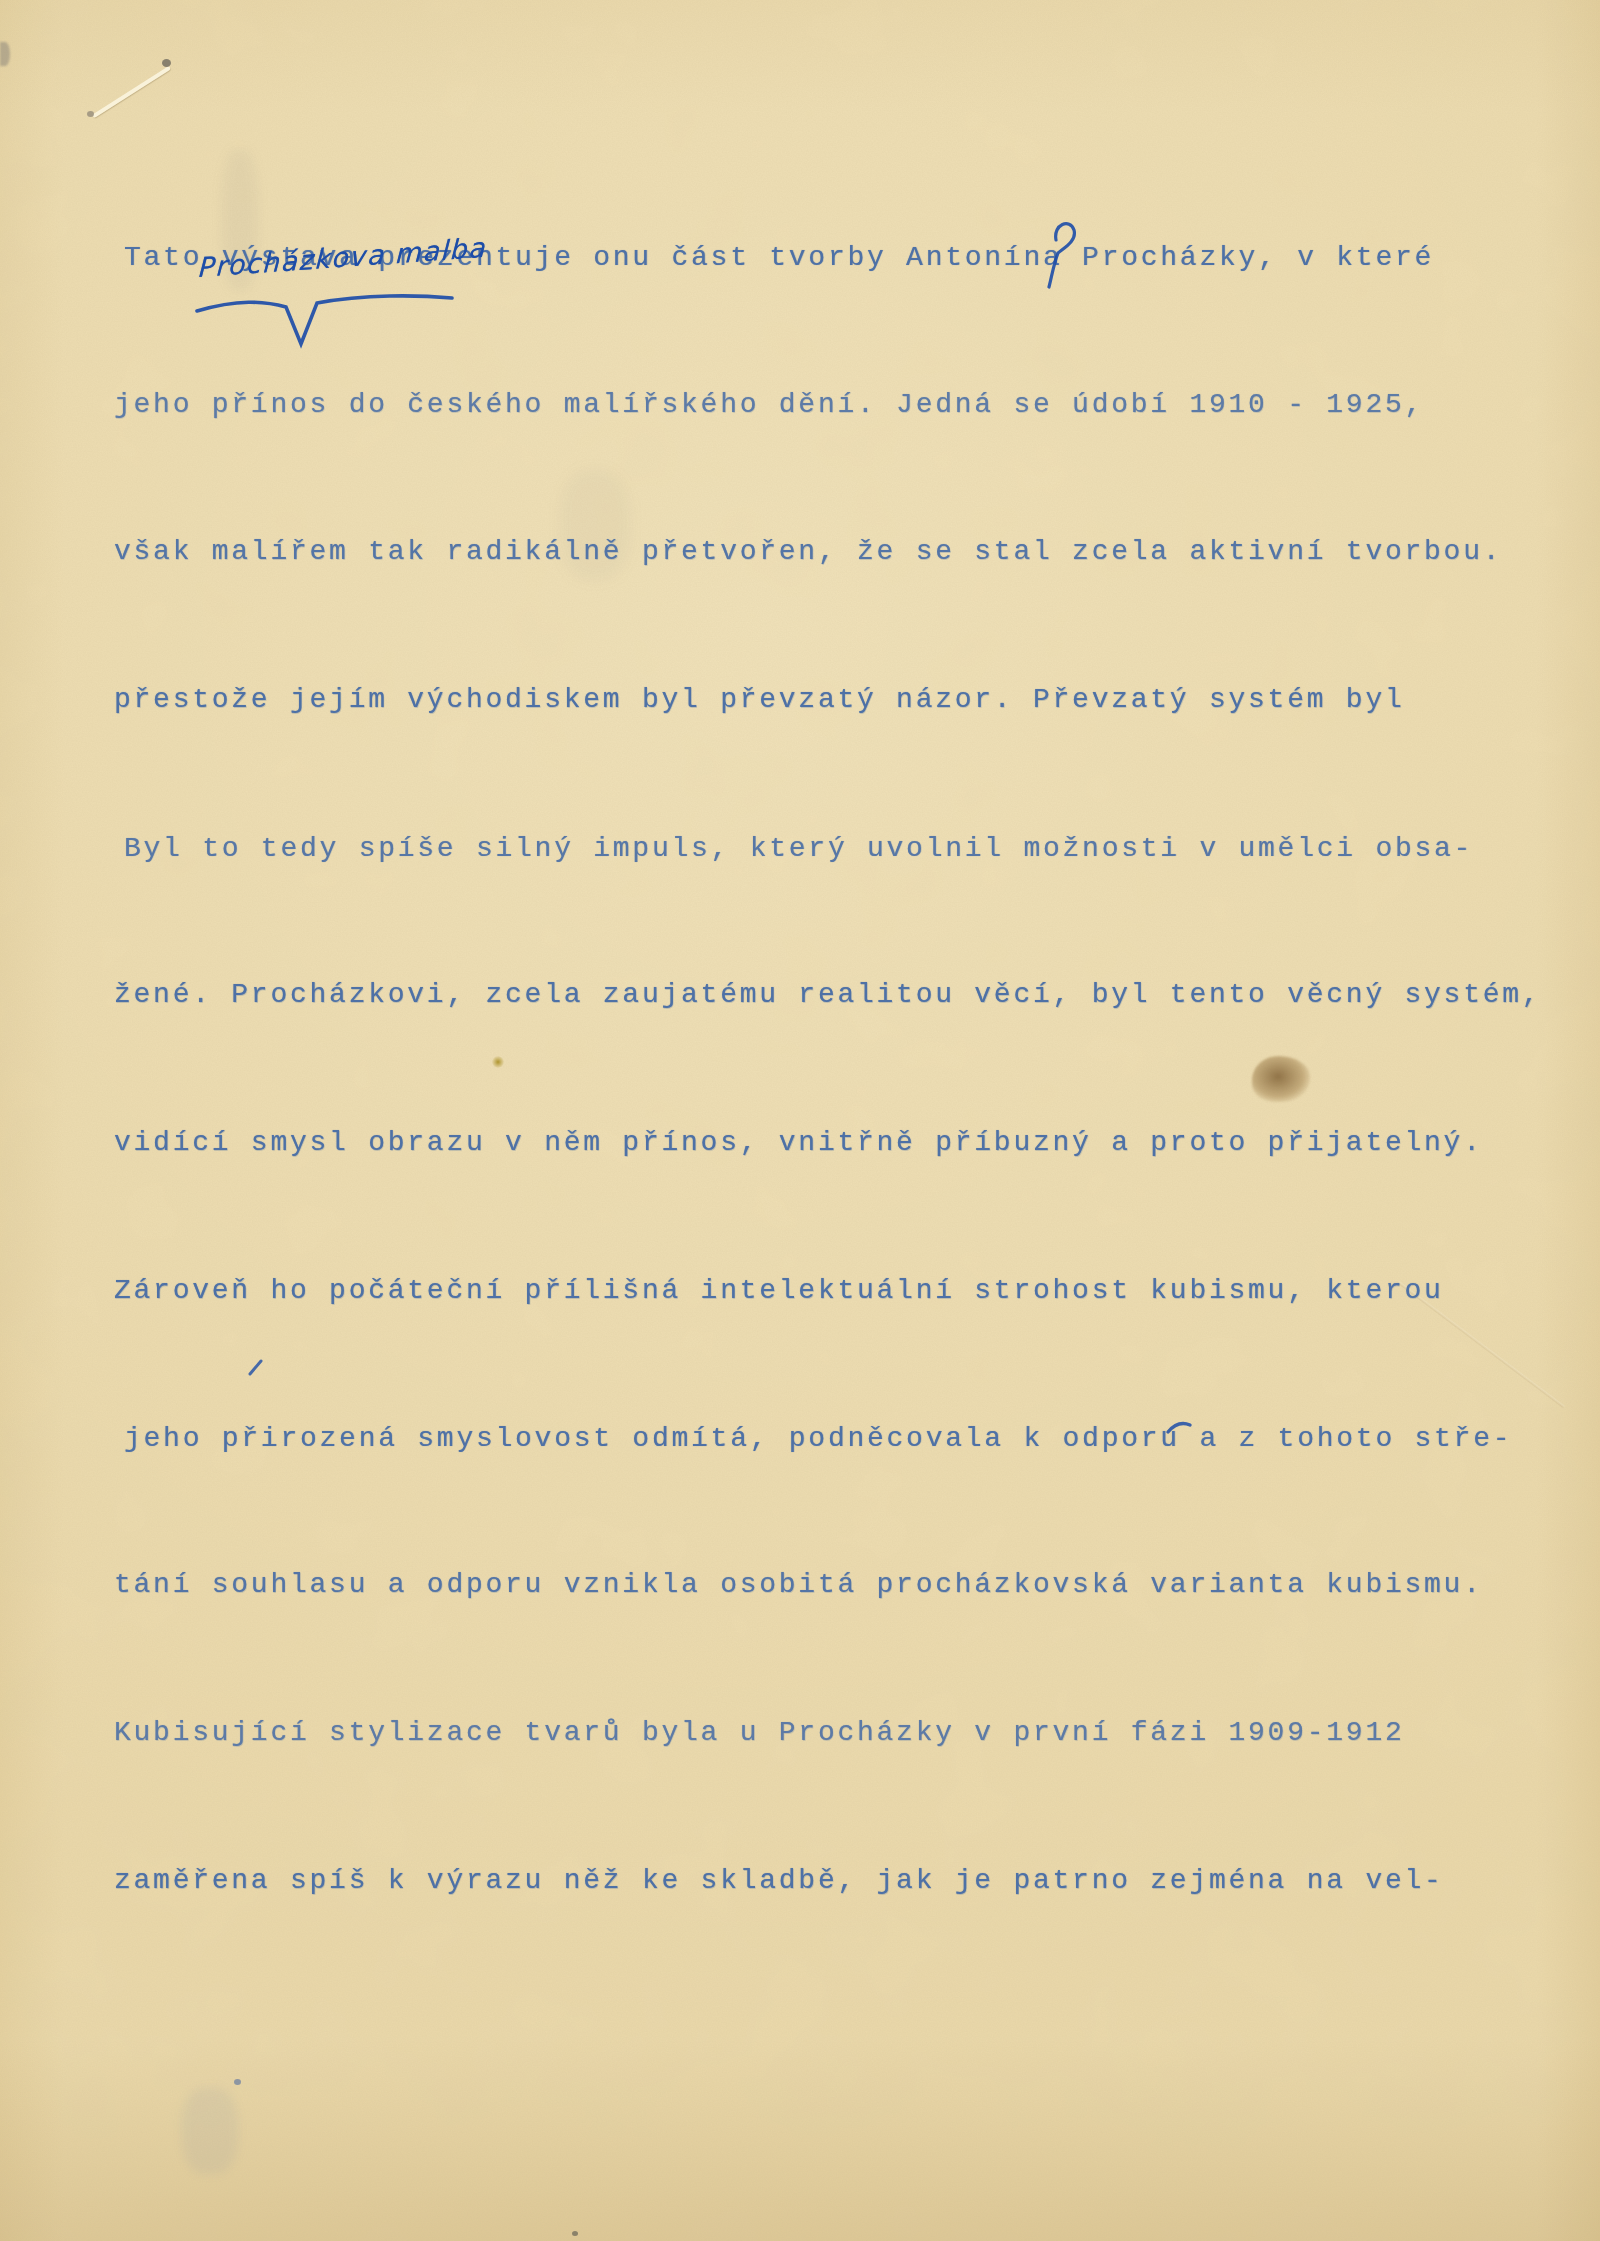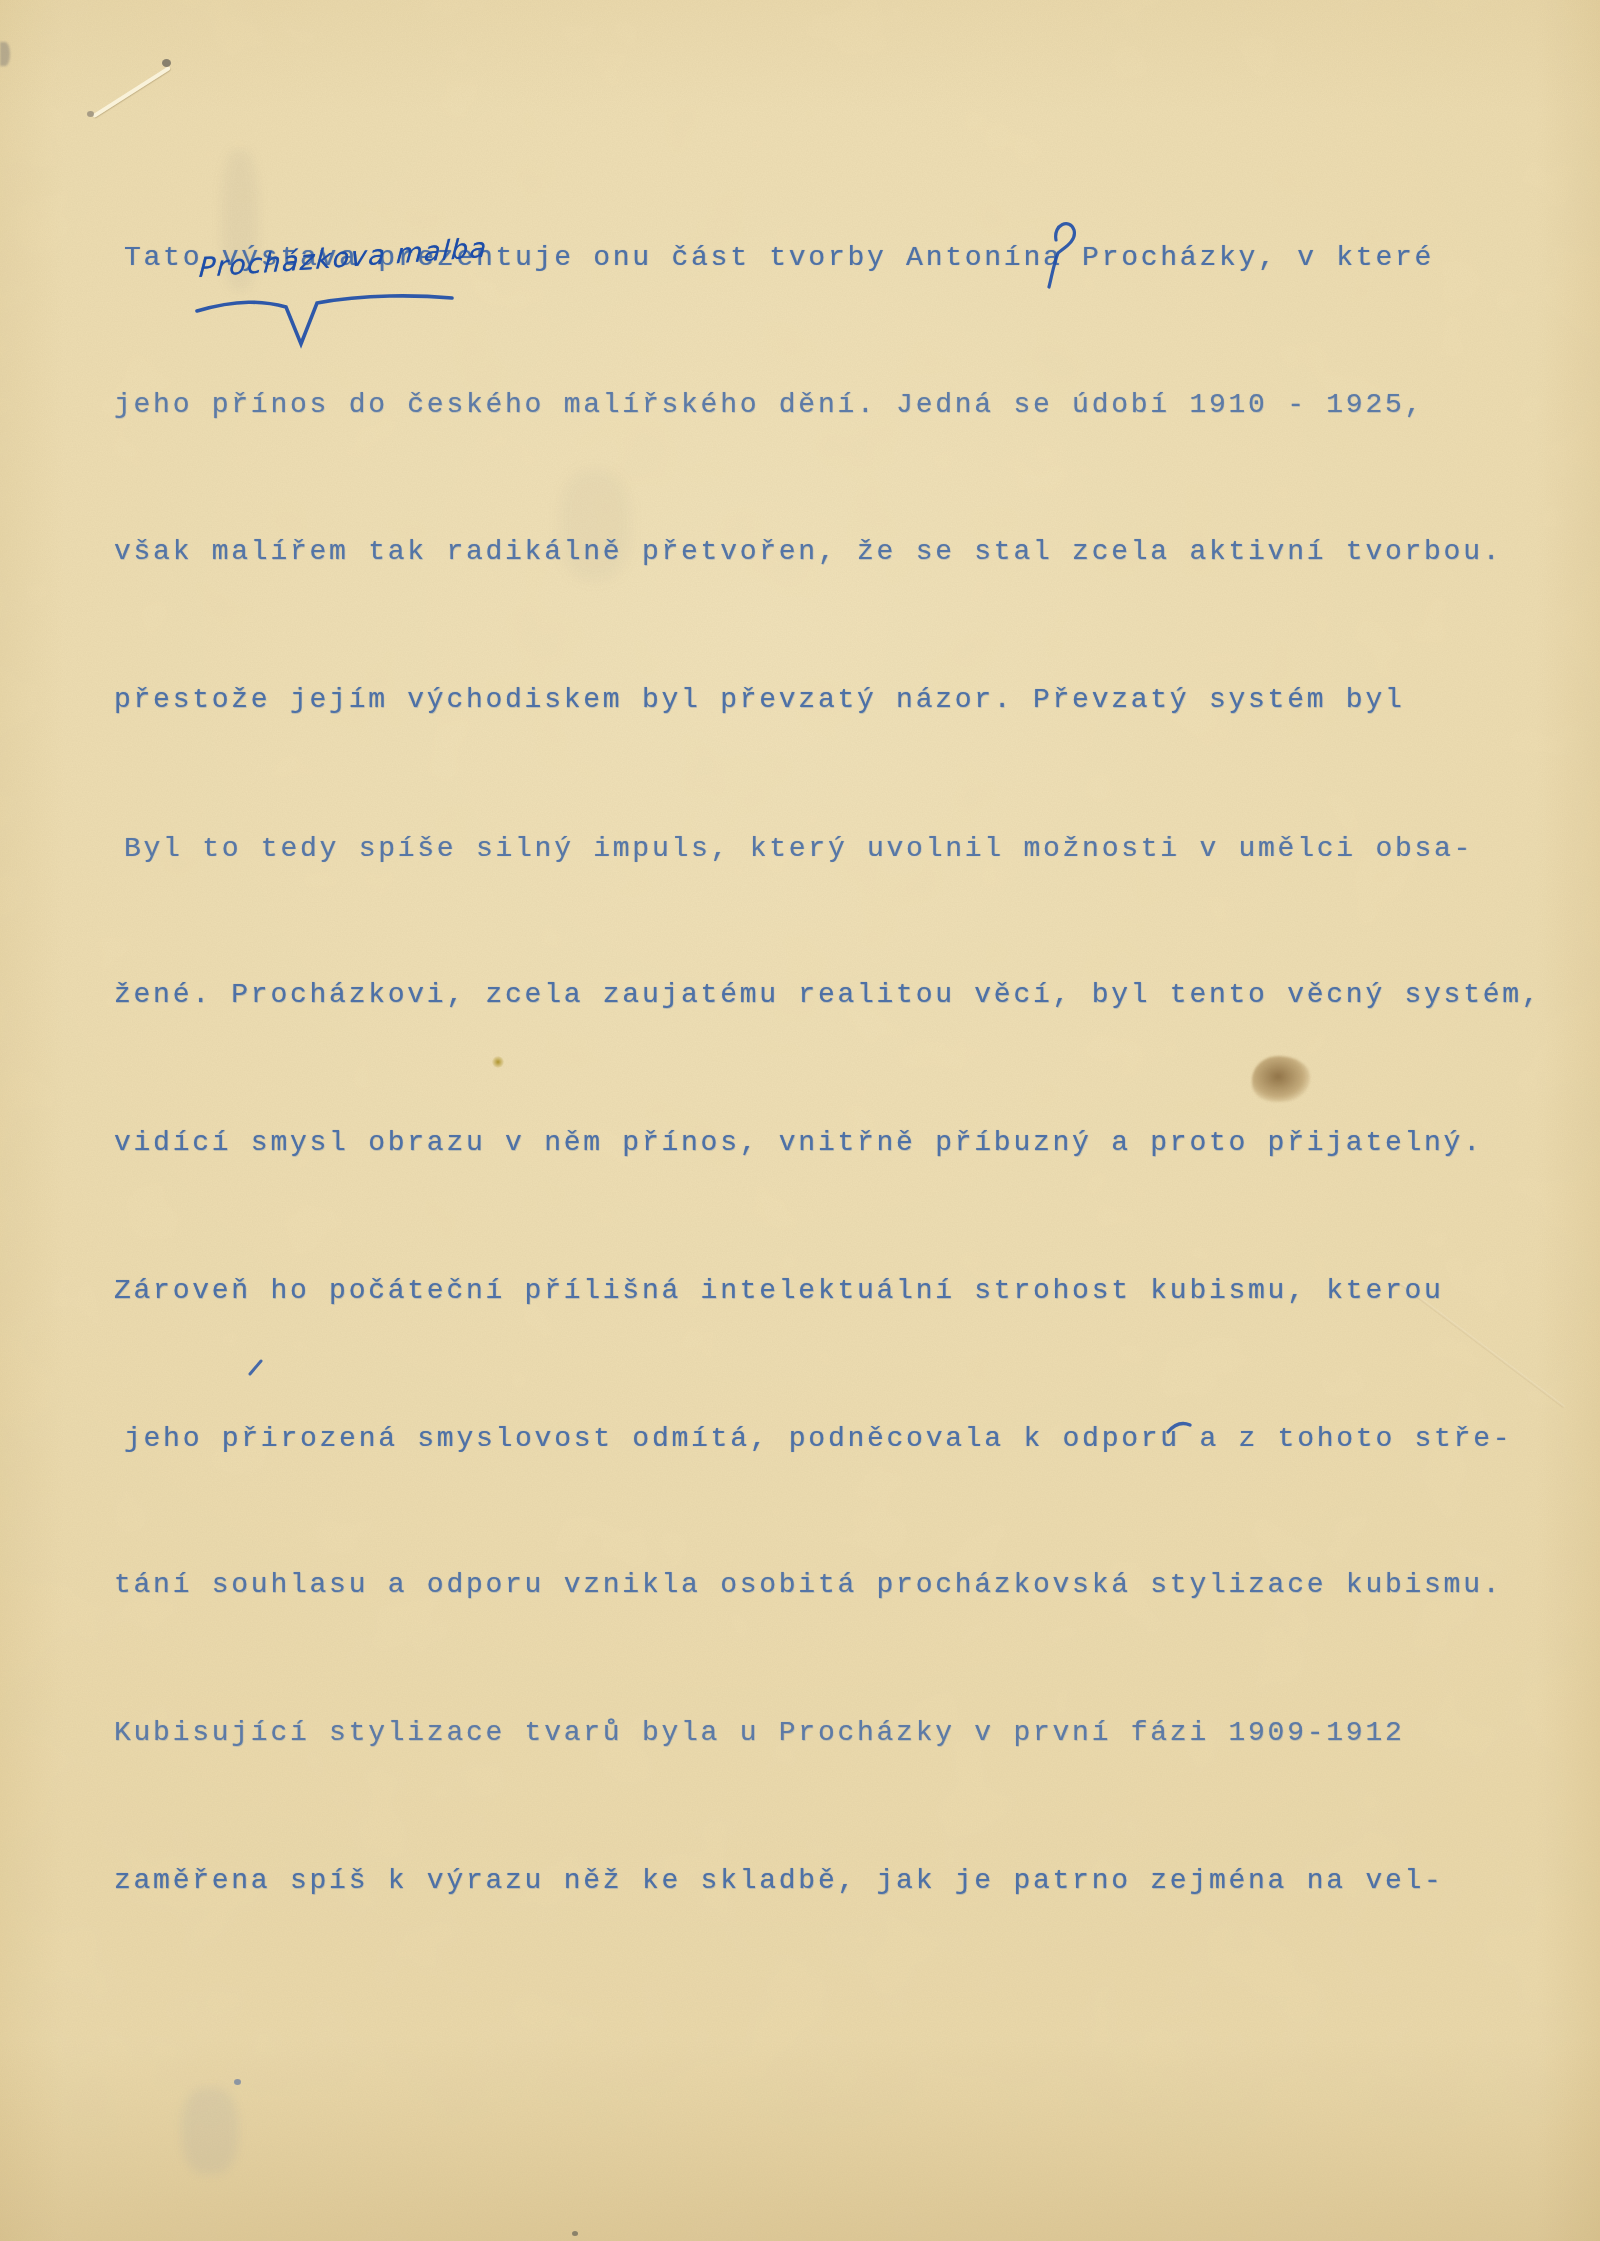--- a/index.html
+++ b/index.html
@@ -111,7 +111,7 @@
     <div class="line">vidící smysl obrazu v něm přínos, vnitřně příbuzný a proto přijatelný.</div>
     <div class="line">Zároveň ho počáteční přílišná intelektuální strohost kubismu, kterou</div>
     <div class="line">jeho přirozená smyslovost odmítá, podněcovala k odporu a z tohoto stře-</div>
-    <div class="line">tání souhlasu a odporu vznikla osobitá procházkovská stylizace kubismu.</div>
+    <div class="line">tání souhlasu a odporu vznikla osobitá procházkovská varianta kubismu.</div>
     <div class="line">Kubisující stylizace tvarů byla u Procházky v první fázi 1909-1912</div>
     <div class="line">zaměřena spíš k výrazu něž ke skladbě, jak je patrno zejména na vel-</div>
     

